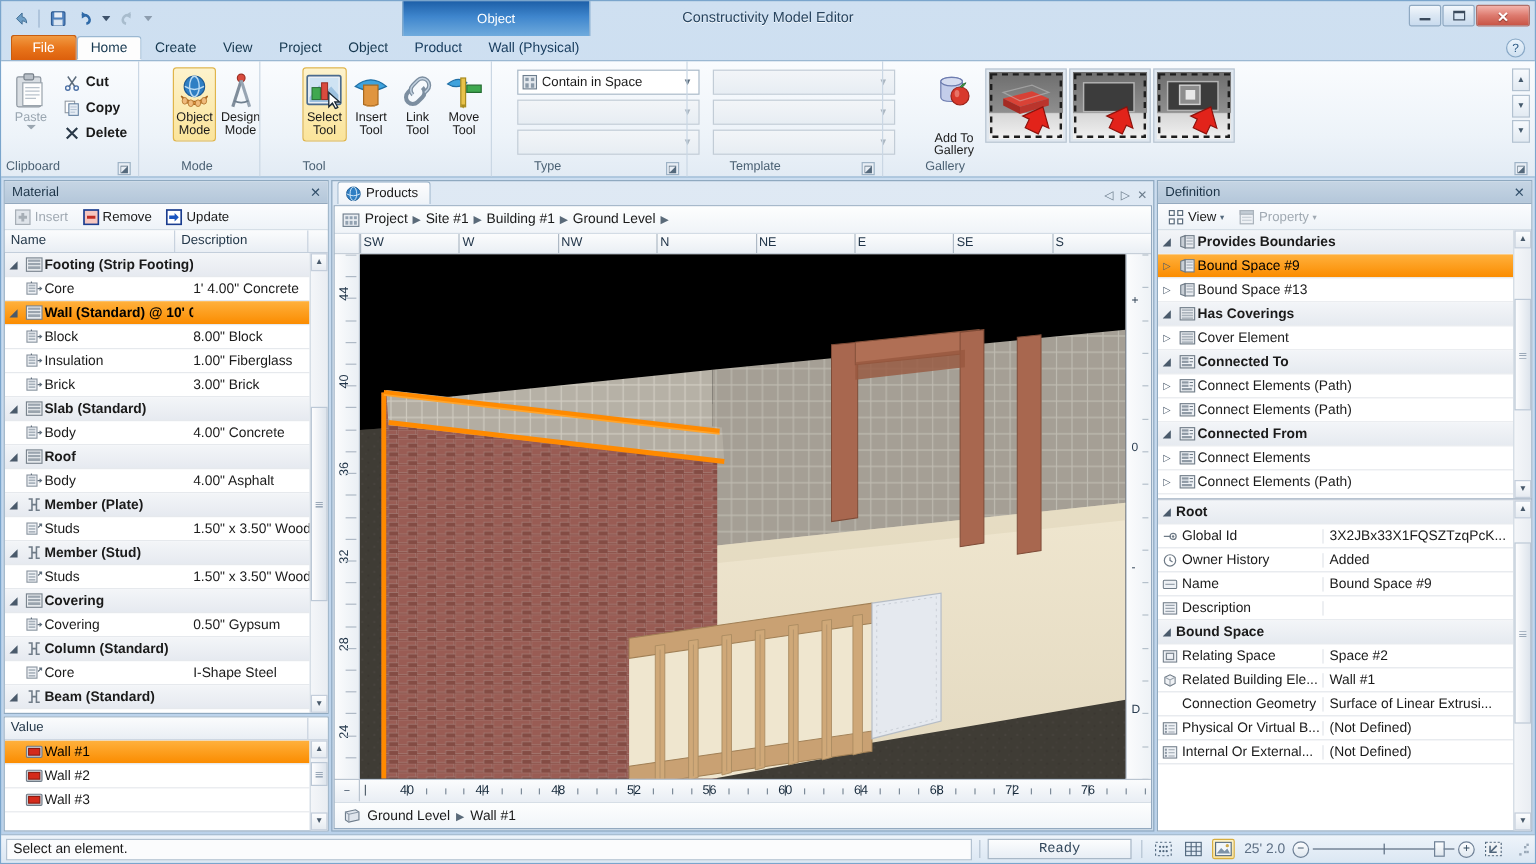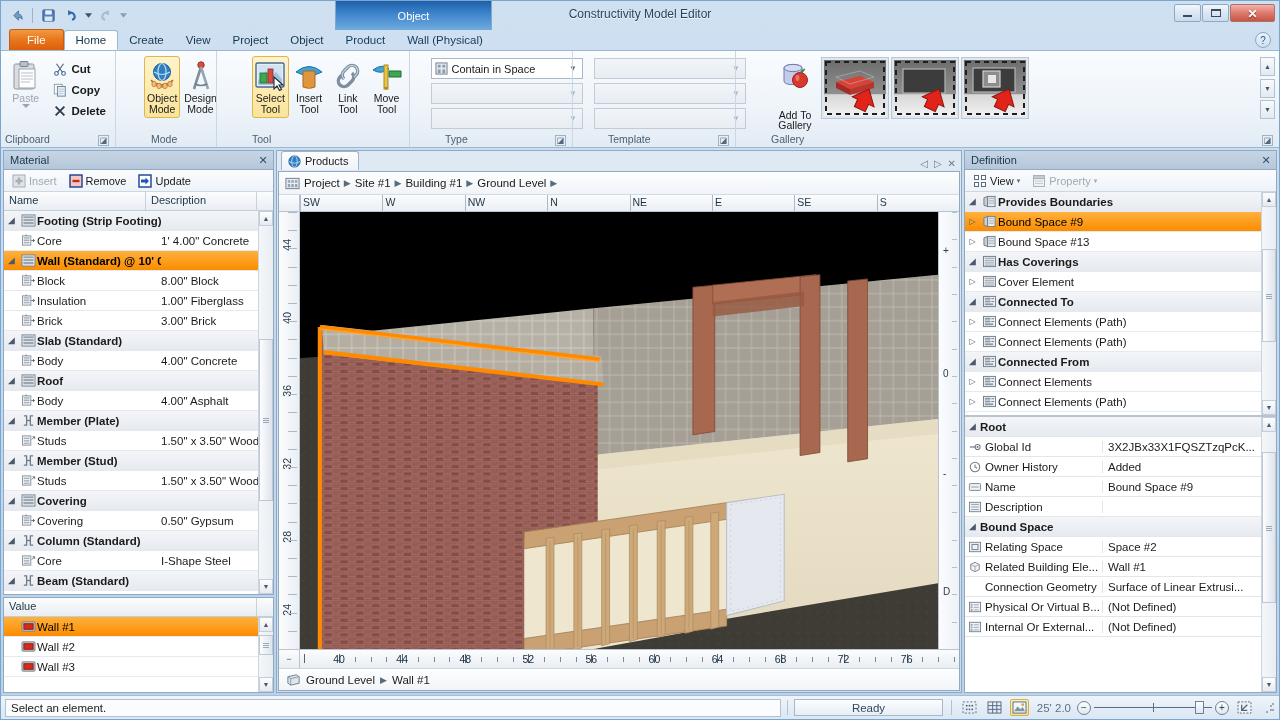--- a/index.html
+++ b/index.html
@@ -210,8 +210,8 @@
     background:linear-gradient(180deg,#eef4fa,#dbe7f3); border-top:1px solid #a8bed2; font-size:11.5px; }
   .sb-msg { flex:1; height:18px; border:1px solid #b3c2d1; background:#fbfcfd; display:flex;
     align-items:center; padding:0 5px; }
-  .sb-ready { width:149px; height:17px; border:1px solid #a9b8c7; background:linear-gradient(180deg,#fcfdfe,#e8eef5);
-    display:flex; align-items:center; justify-content:center; color:#33485c; }
+  .sb-ready { width:120px; height:17px; border:1px solid #a9b8c7; background:linear-gradient(180deg,#fcfdfe,#e8eef5);
+    display:flex; align-items:center; justify-content:center; color:#33485c;font-family:Liberation Mono, monospace; }
   .sb-vbtn { width:19px; height:17px; border:1px solid transparent; display:flex; align-items:center;
     justify-content:center; cursor:pointer; border-radius:2px; }
   .sb-vbtn.on { border-color:#d8ae3f; background:linear-gradient(180deg,#fdf2c8,#fbe094); }

